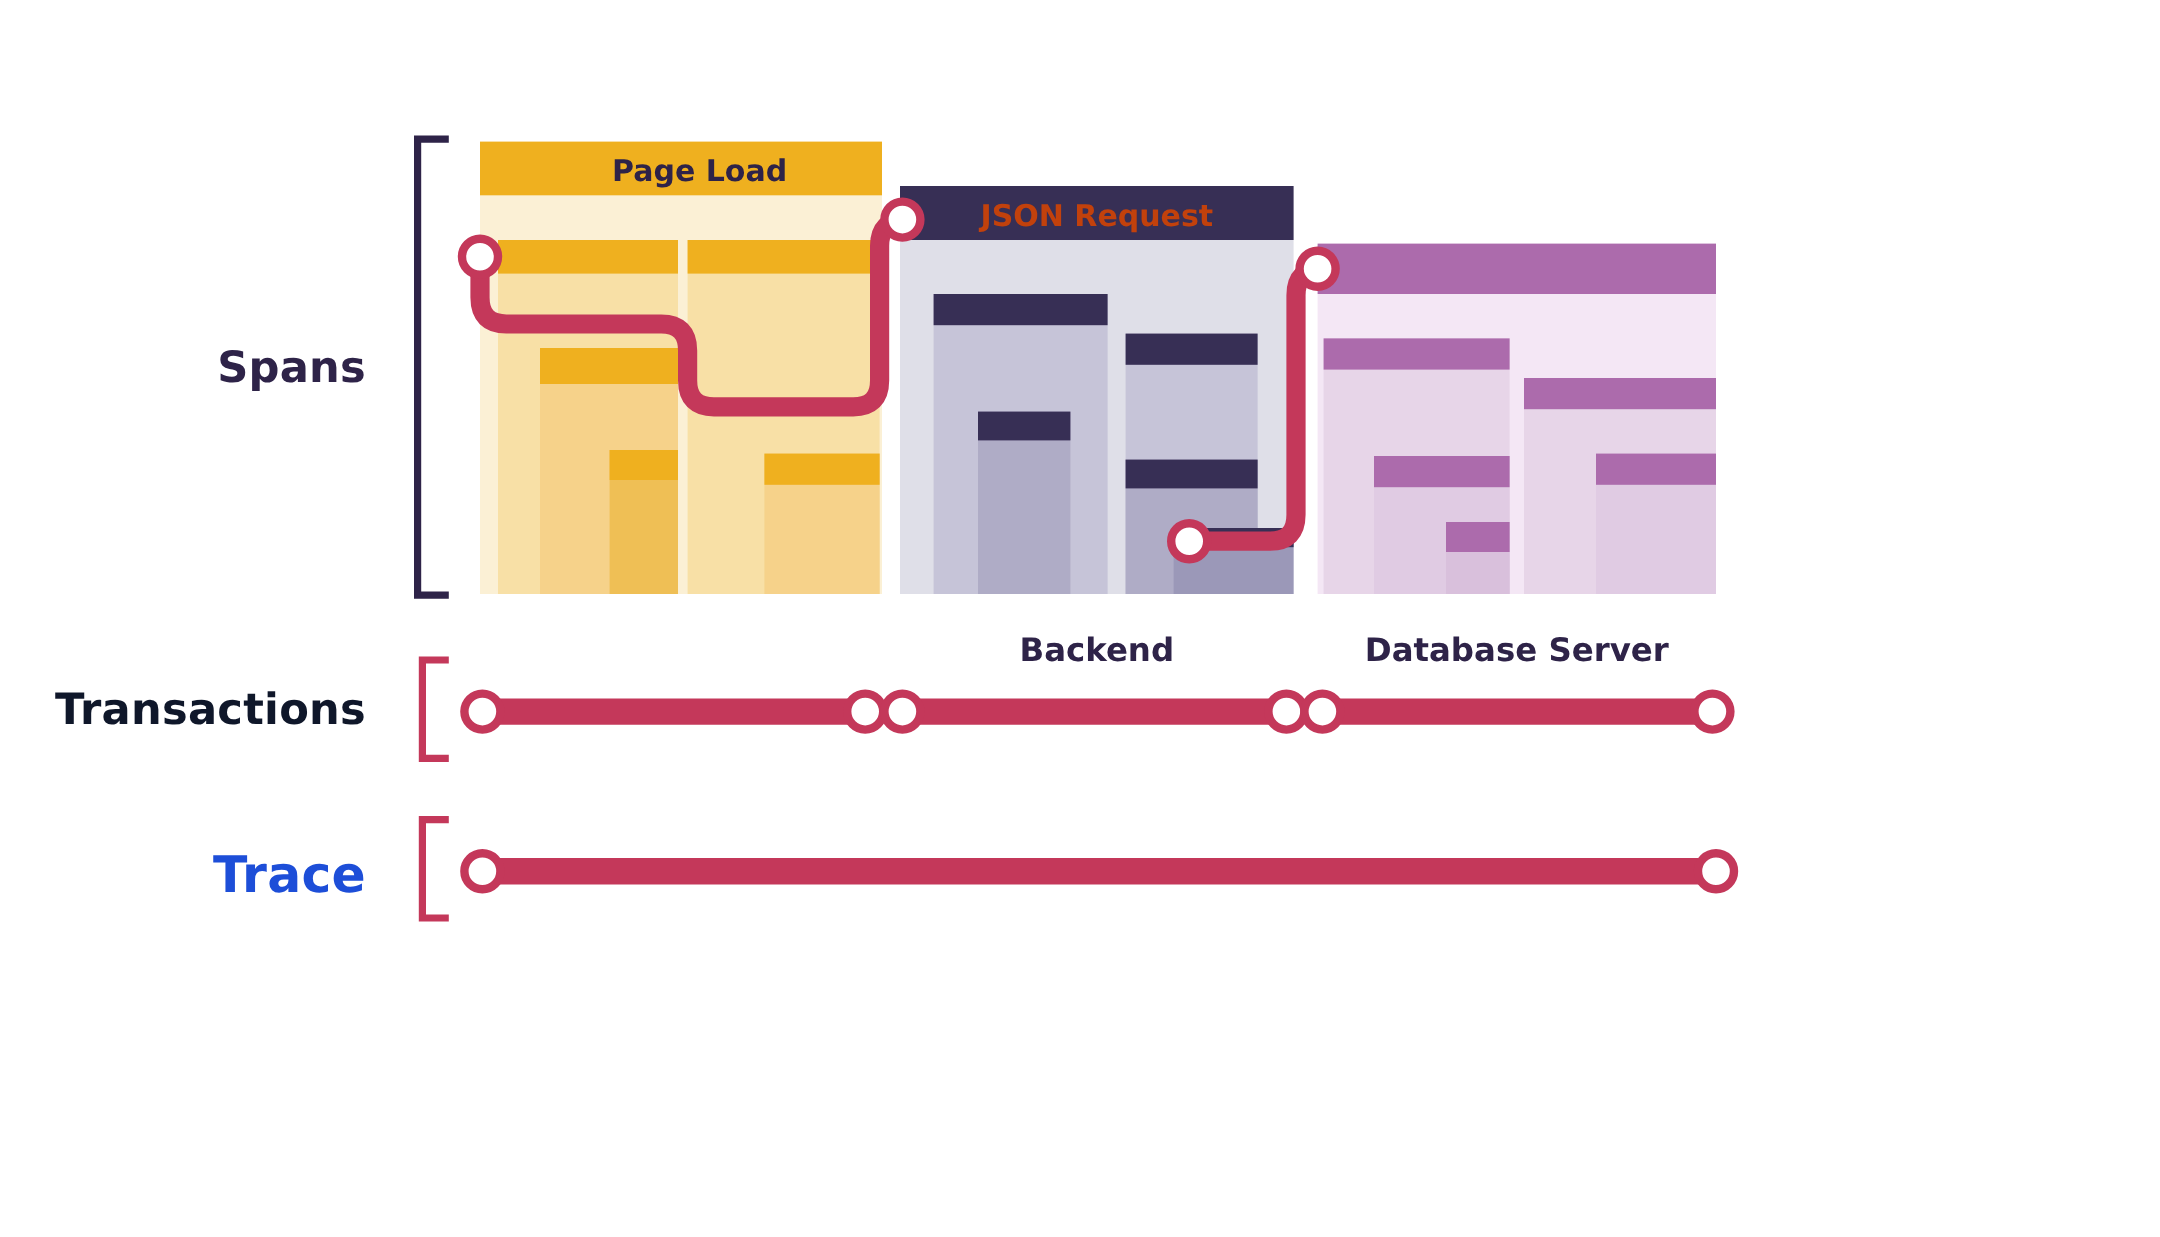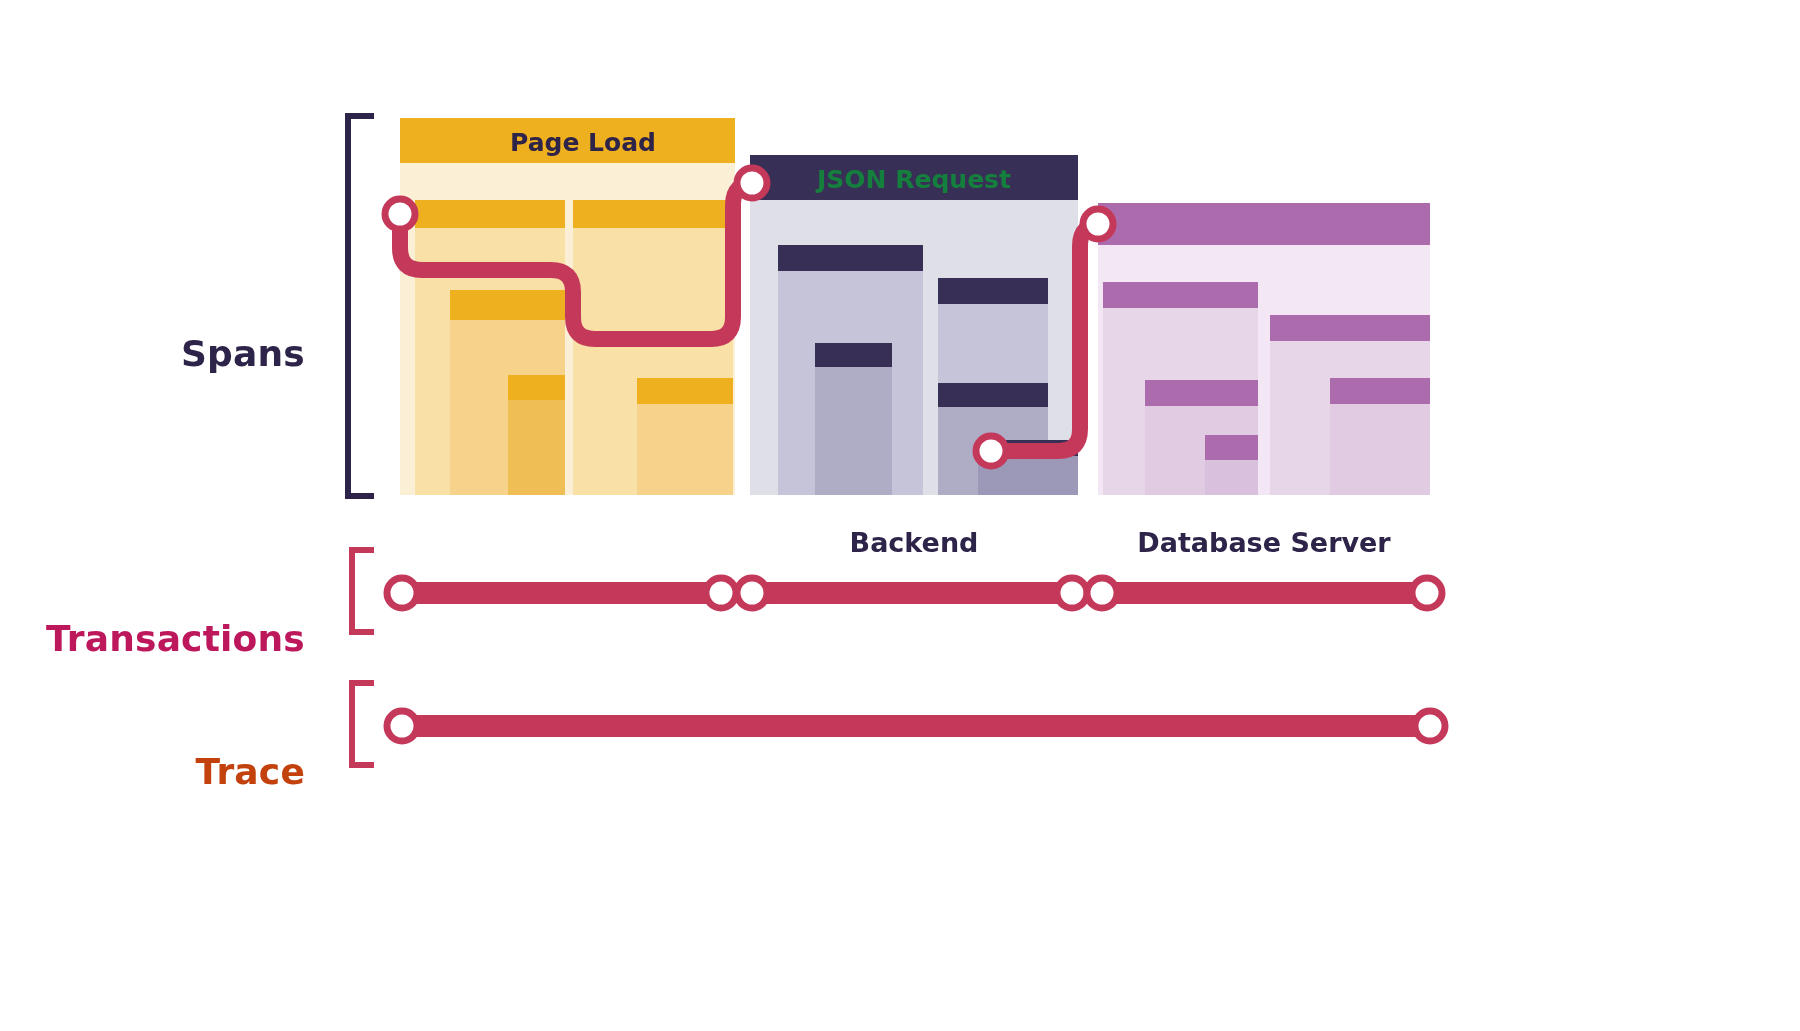--- a/index.html
+++ b/index.html
@@ -56,7 +56,7 @@
   }
   .panel-title {
     position: absolute;
-    color: #15803d;
+    color: #c2410c;
     font-weight: bold;
     font-size: 25px;
     text-align: center;

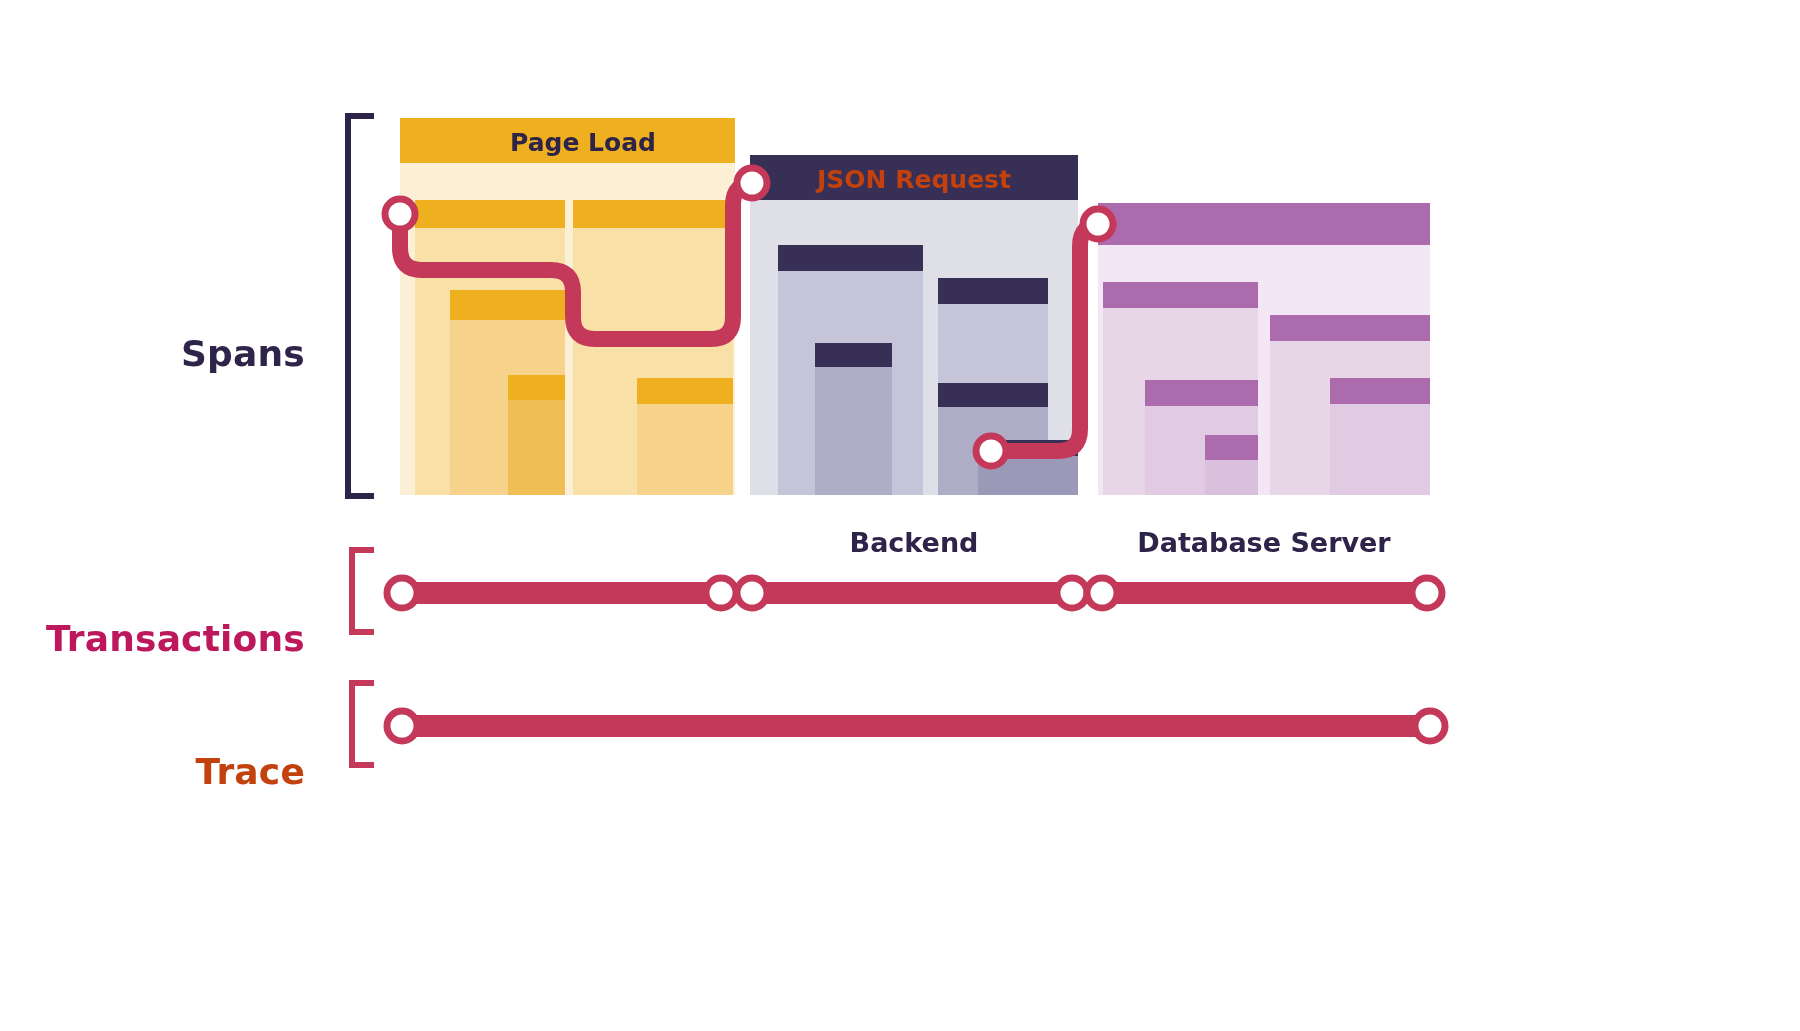--- a/index.html
+++ b/index.html
@@ -33,7 +33,6 @@
     letter-spacing: 0.2px;
     white-space: nowrap;
     text-align: right;
-    margin-top: 47px;
   }
   #label-spans {
     right: 1495px;

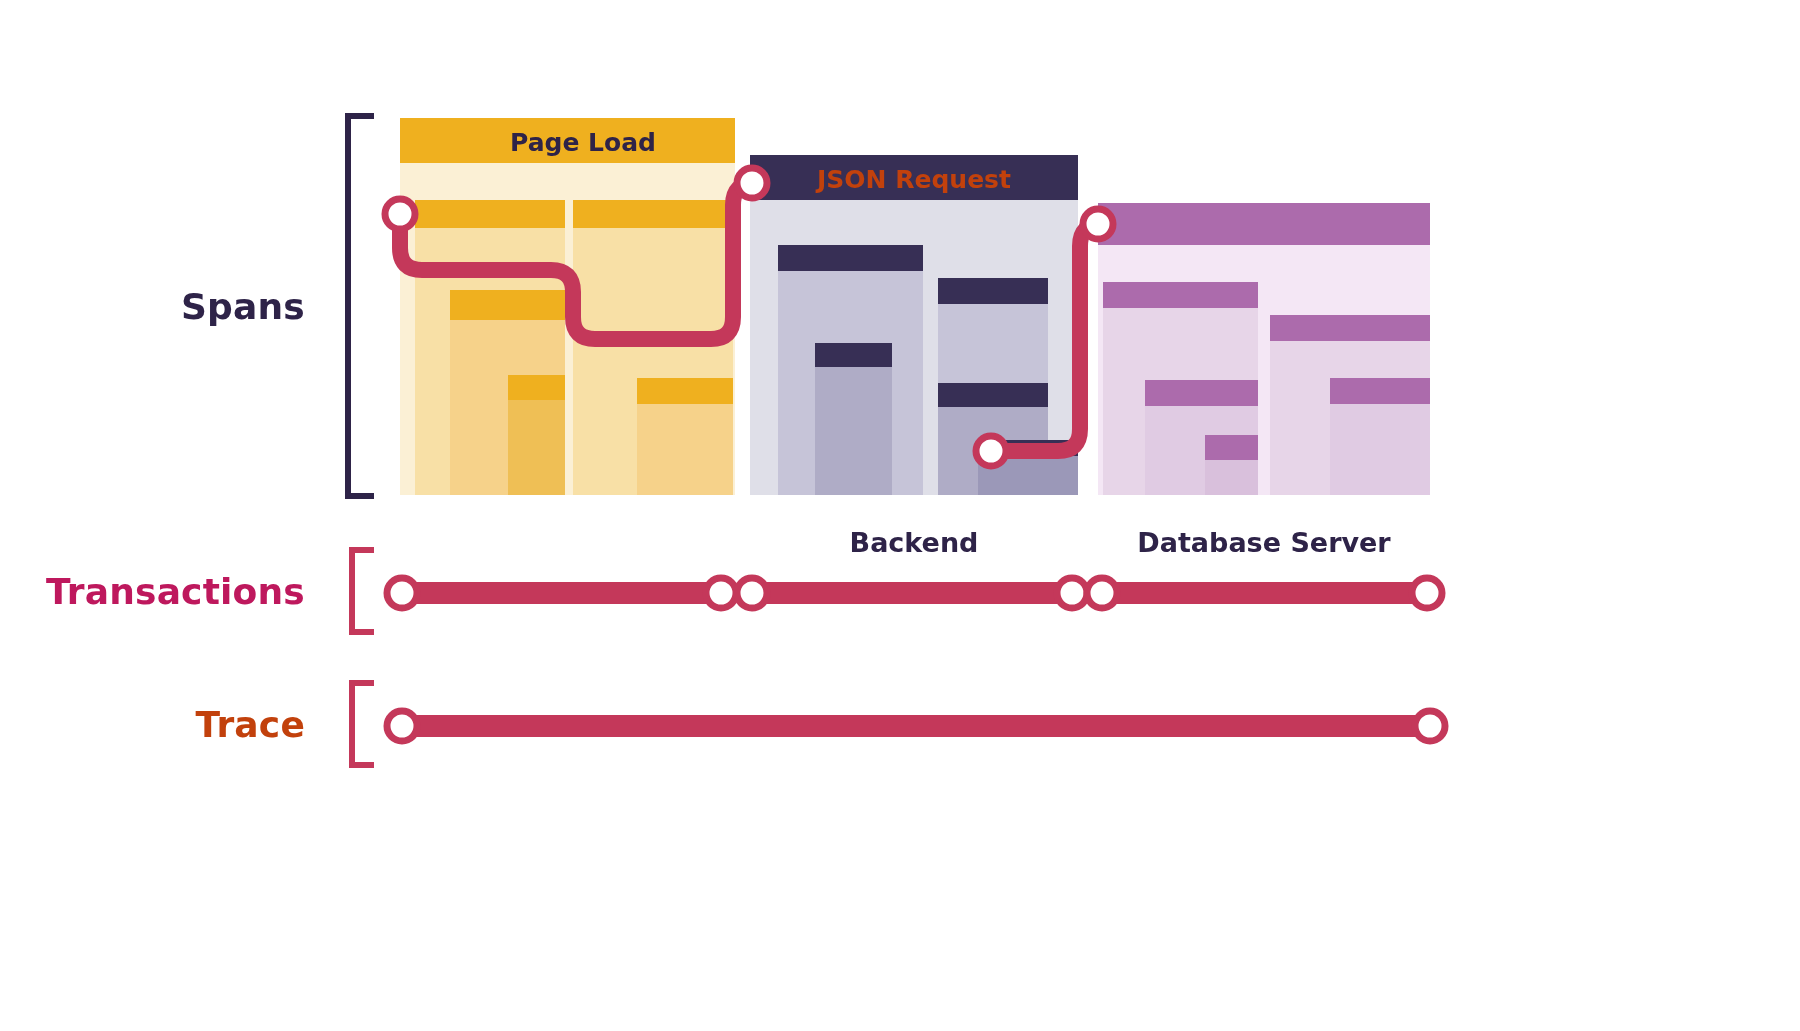--- a/index.html
+++ b/index.html
@@ -44,7 +44,7 @@
     right: 1495px;
     top: 650px;
     font-size: 36px;
-    color: #be185d;
+    color: #0f172a;
     text-align: center;
   }
   #label-trace {

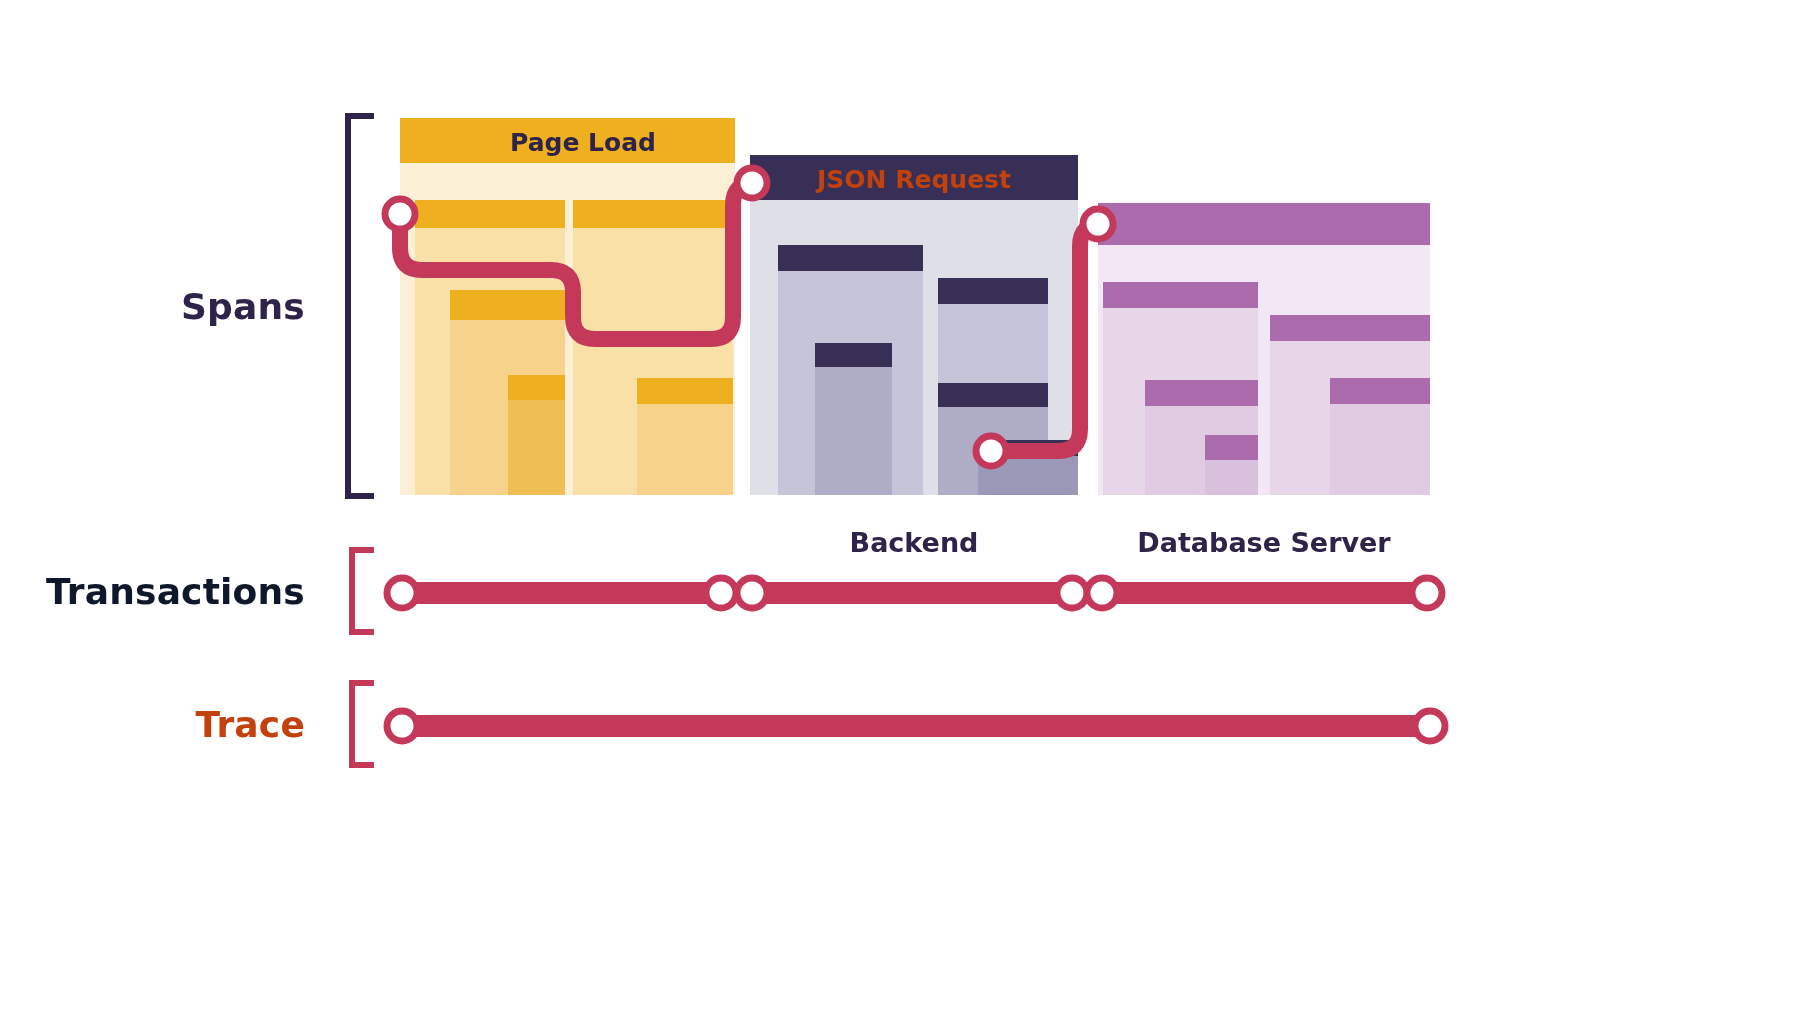--- a/index.html
+++ b/index.html
@@ -50,8 +50,8 @@
   #label-trace {
     right: 1495px;
     top: 810px;
-    font-size: 36px;
-    color: #c2410c;
+    font-size: 42px;
+    color: #1d4ed8;
   }
   .panel-title {
     position: absolute;

